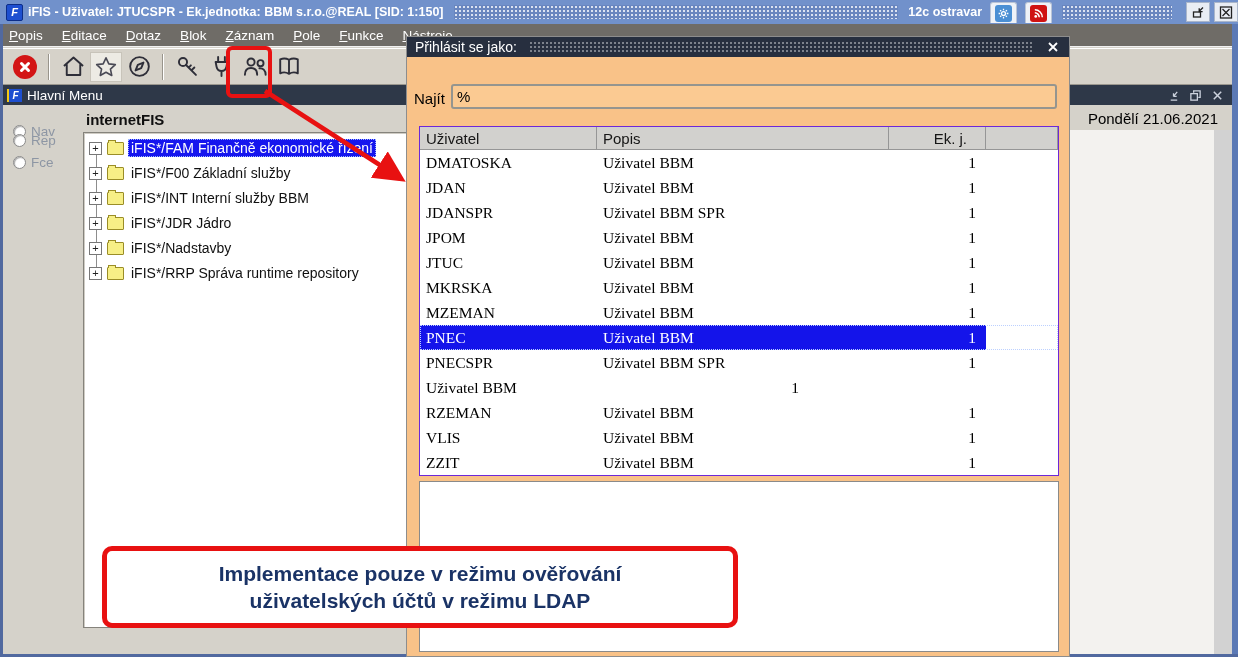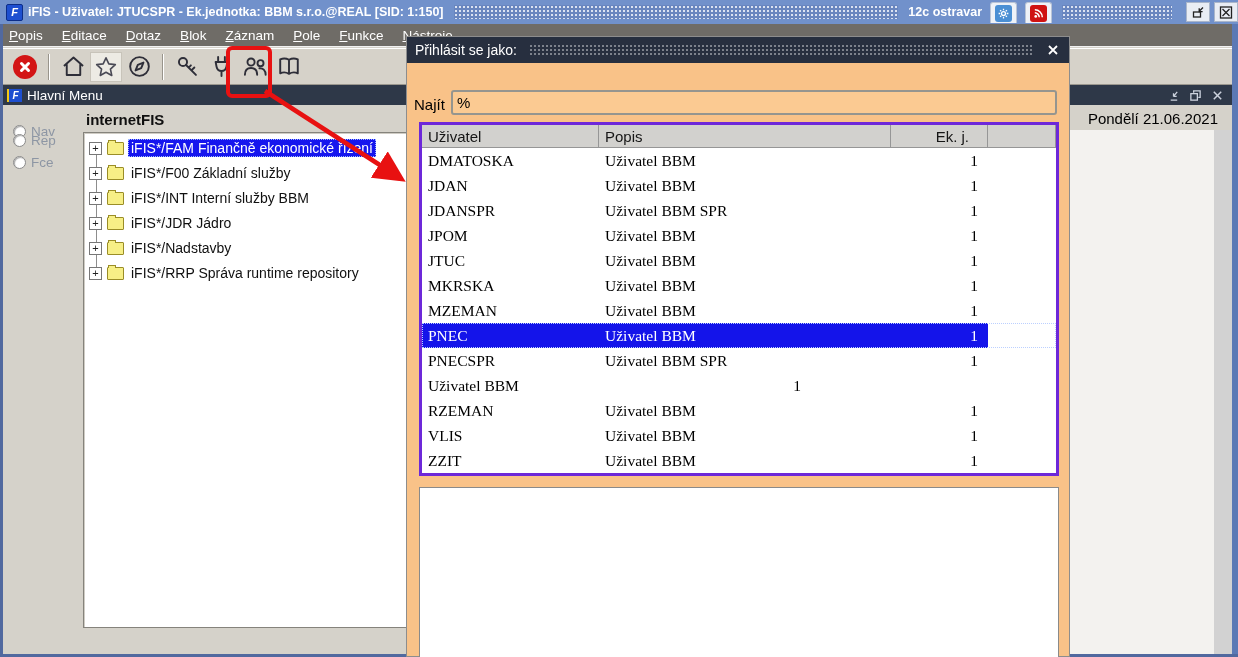--- a/index.html
+++ b/index.html
@@ -80,7 +80,7 @@
   
   .dialog{position:absolute;left:406px;top:36px;width:664px;height:621px;z-index:5;
           border:1px solid #8d8d8d;box-sizing:border-box;background:#f9c288;}
-  .dtitle{height:26px;background:#272f3f;display:flex;align-items:center;color:#fff;
+  .dtitle{height:20px;background:#272f3f;display:flex;align-items:center;color:#fff;
           font-size:14px;padding:0 8px;}
   .dtitle .dots{background-image:radial-gradient(rgba(255,255,255,.4) 1px, transparent 1.3px);
                 background-size:4px 4px;height:12px;flex:1;margin:0 12px;}

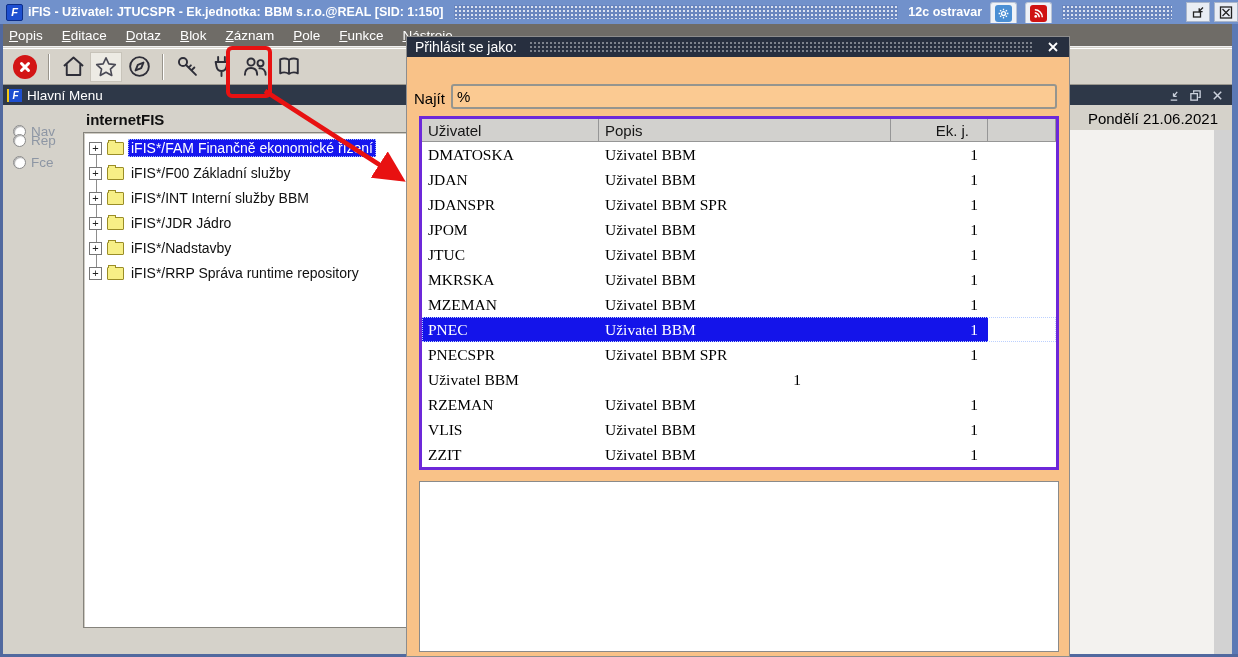--- a/index.html
+++ b/index.html
@@ -90,8 +90,8 @@
   .findinput{position:absolute;left:44px;top:27px;width:606px;height:25px;box-sizing:border-box;
              background:#fbca92;border:2px solid #95958f;border-radius:3px;
              font-family:"Liberation Sans",sans-serif;font-size:15px;color:#000;padding:0 4px;outline:none;}
-  .listbox{position:absolute;left:12px;top:59px;width:640px;background:#fff;
-           border:3px solid #6d28d9;box-sizing:border-box;}
+  .listbox{position:absolute;left:12px;top:69px;width:640px;background:#fff;
+           border:1px solid #6d28d9;box-sizing:border-box;}
   .thead{display:flex;height:23px;}
   .th{background:#d2d1ce;border-right:1px solid #969696;border-bottom:1px solid #969696;
       font-size:15px;color:#161616;display:flex;align-items:center;padding:0 6px;box-sizing:border-box;}

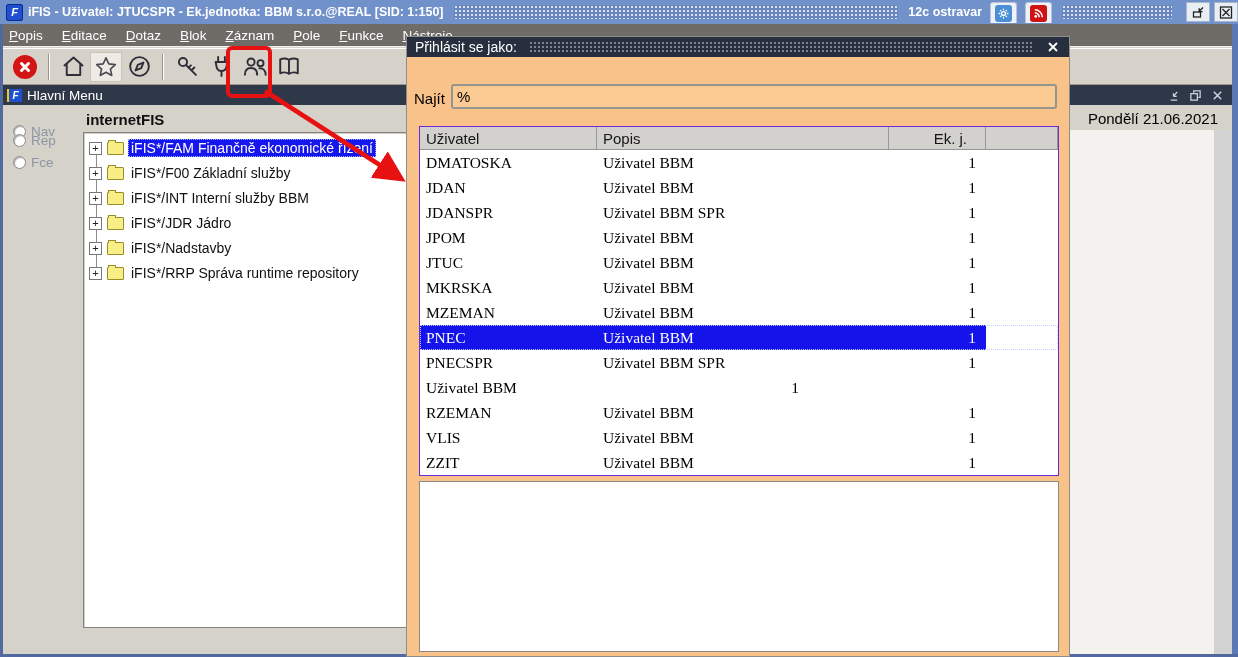--- a/index.html
+++ b/index.html
@@ -408,6 +408,10 @@
     </defs>
     <line x1="265" y1="91" x2="400" y2="178" stroke="#e81111" stroke-width="4.5" marker-end="url(#ah)"></line>
   </svg>
+  <div class="ann-note">
+    <div>Implementace pouze v režimu ověřování</div>
+    <div>uživatelských účtů v režimu LDAP</div>
+  </div>
 
 </div>
 

